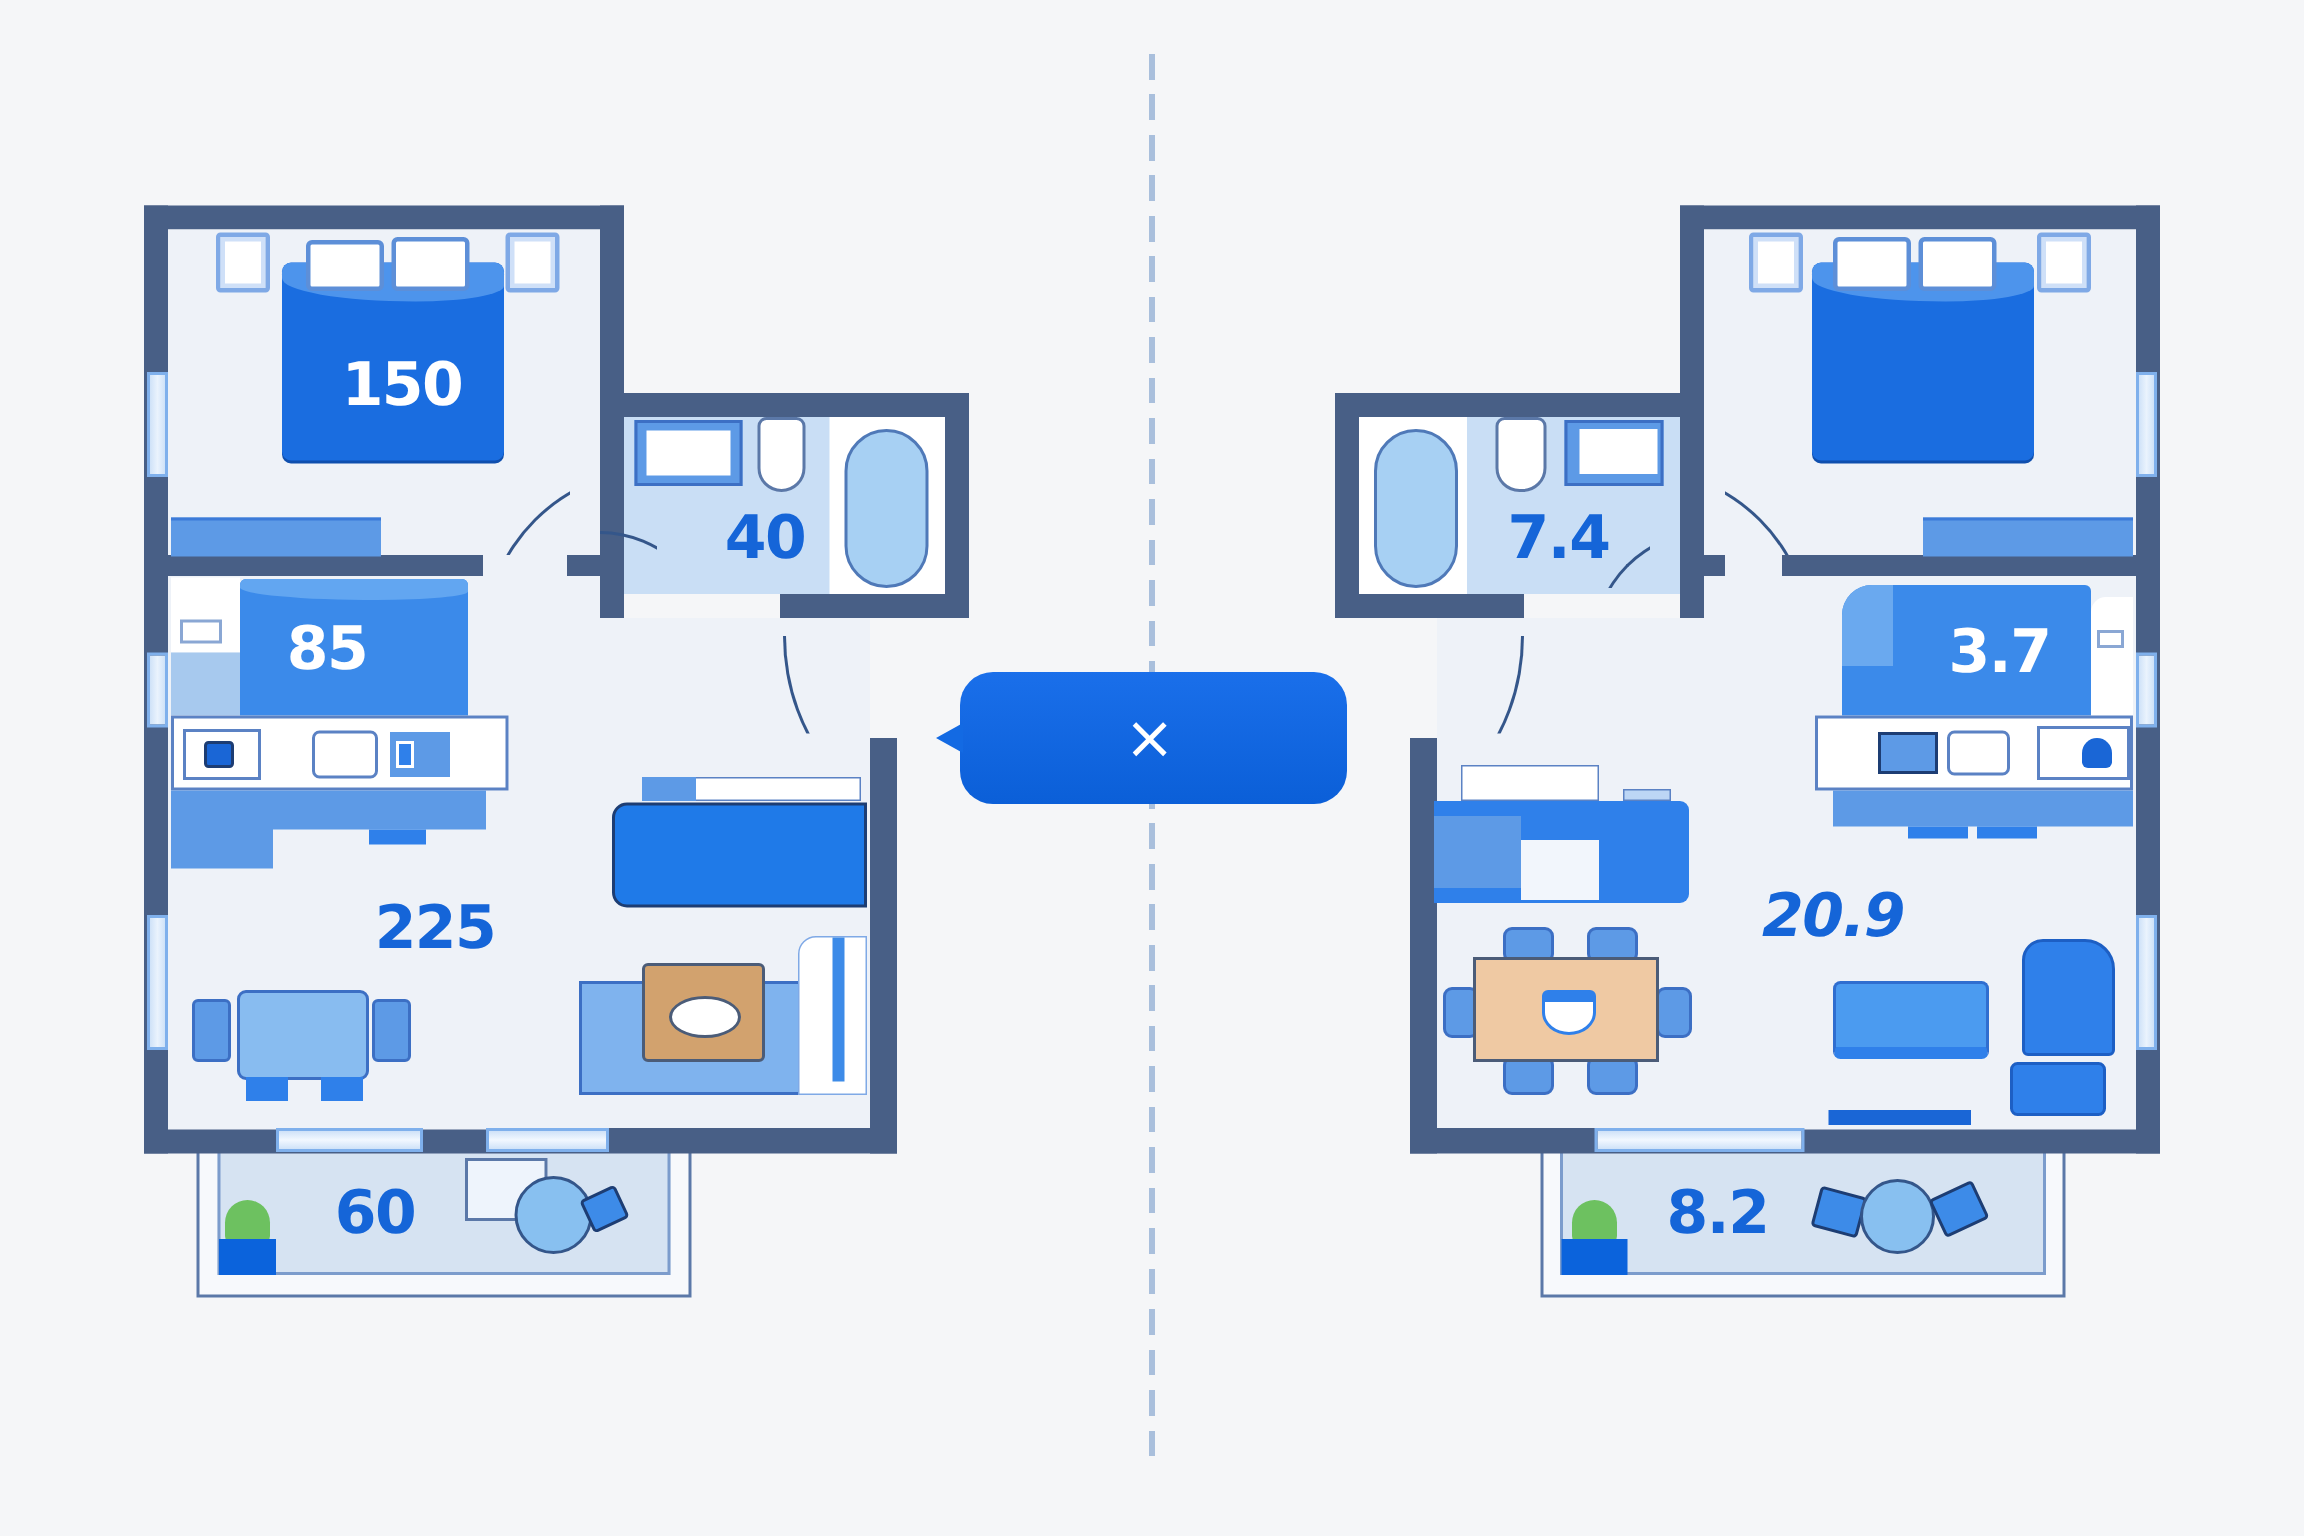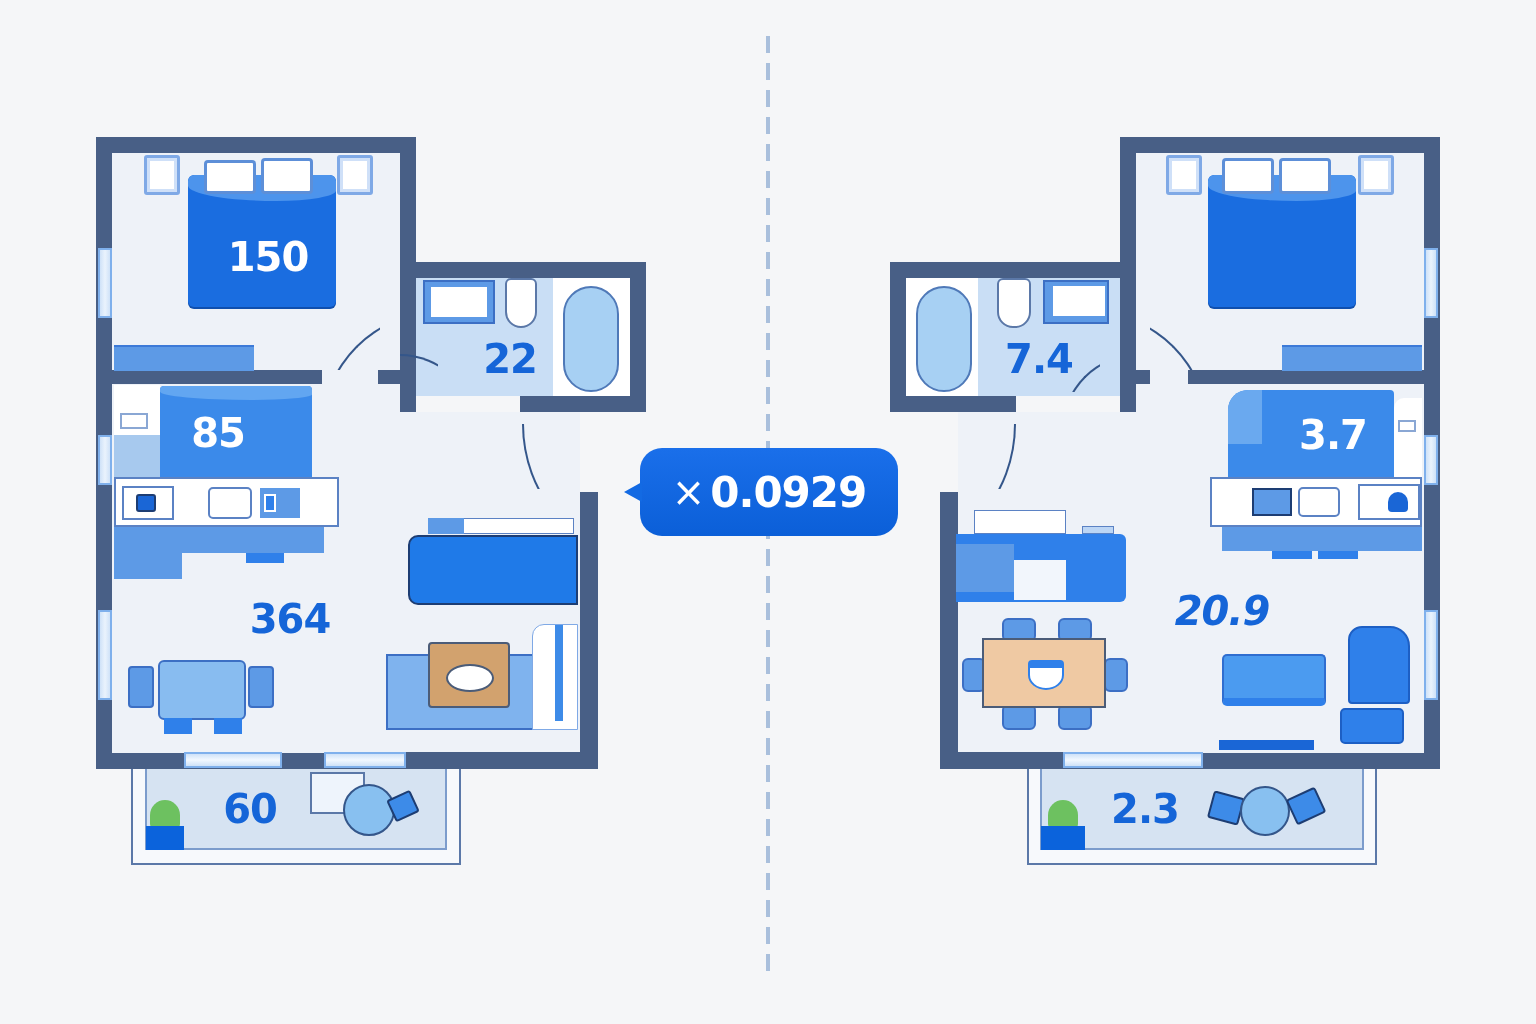--- a/index.html
+++ b/index.html
@@ -98,7 +98,7 @@
   <div class="abs" style="left:505px;top:278px;width:32px;height:50px;background:#fff;border:2px solid #5b78a8;border-radius:6px 6px 16px 16px;"></div>
   <div class="abs" style="left:563px;top:286px;width:56px;height:106px;background:#a7d0f3;border:2px solid #4f79b8;border-radius:28px;"></div>
   <div class="door-arc" style="left:400px;top:354px;width:76px;height:76px;border-radius:0 100% 0 0;border-left:none;border-bottom:none;clip-path:inset(0 50% 50% 0);left:400px;"></div>
-  <div class="label-blue" style="left:468px;top:336px;width:84px;">22</div>
+  <div class="label-blue" style="left:468px;top:336px;width:84px;">40</div>
 
   <div class="abs" style="left:114px;top:385px;width:46px;height:50px;background:#fff;"></div>
   <div class="abs" style="left:120px;top:413px;width:28px;height:16px;border:2px solid #8aa7d4;"></div>

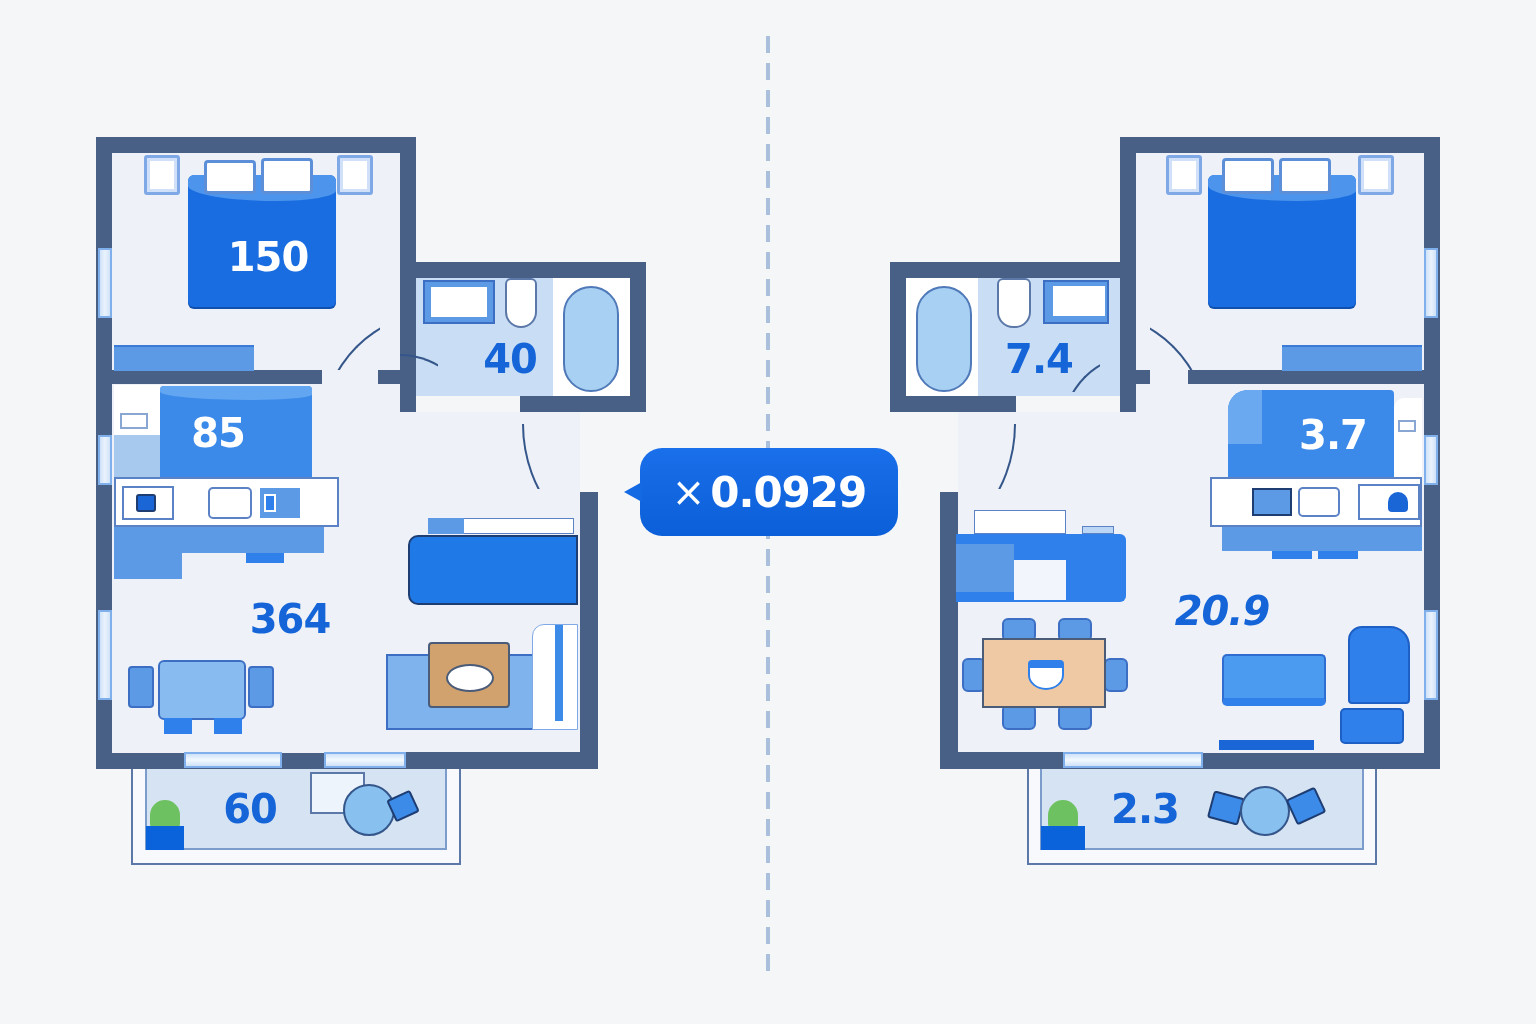--- a/index.html
+++ b/index.html
@@ -146,7 +146,6 @@
 
 <div class="badge">
   <span class="x">×</span>
-  <span>0.0929</span>
 </div>
 
 <div class="abs" style="left:0;top:0;width:1536px;height:1024px;">

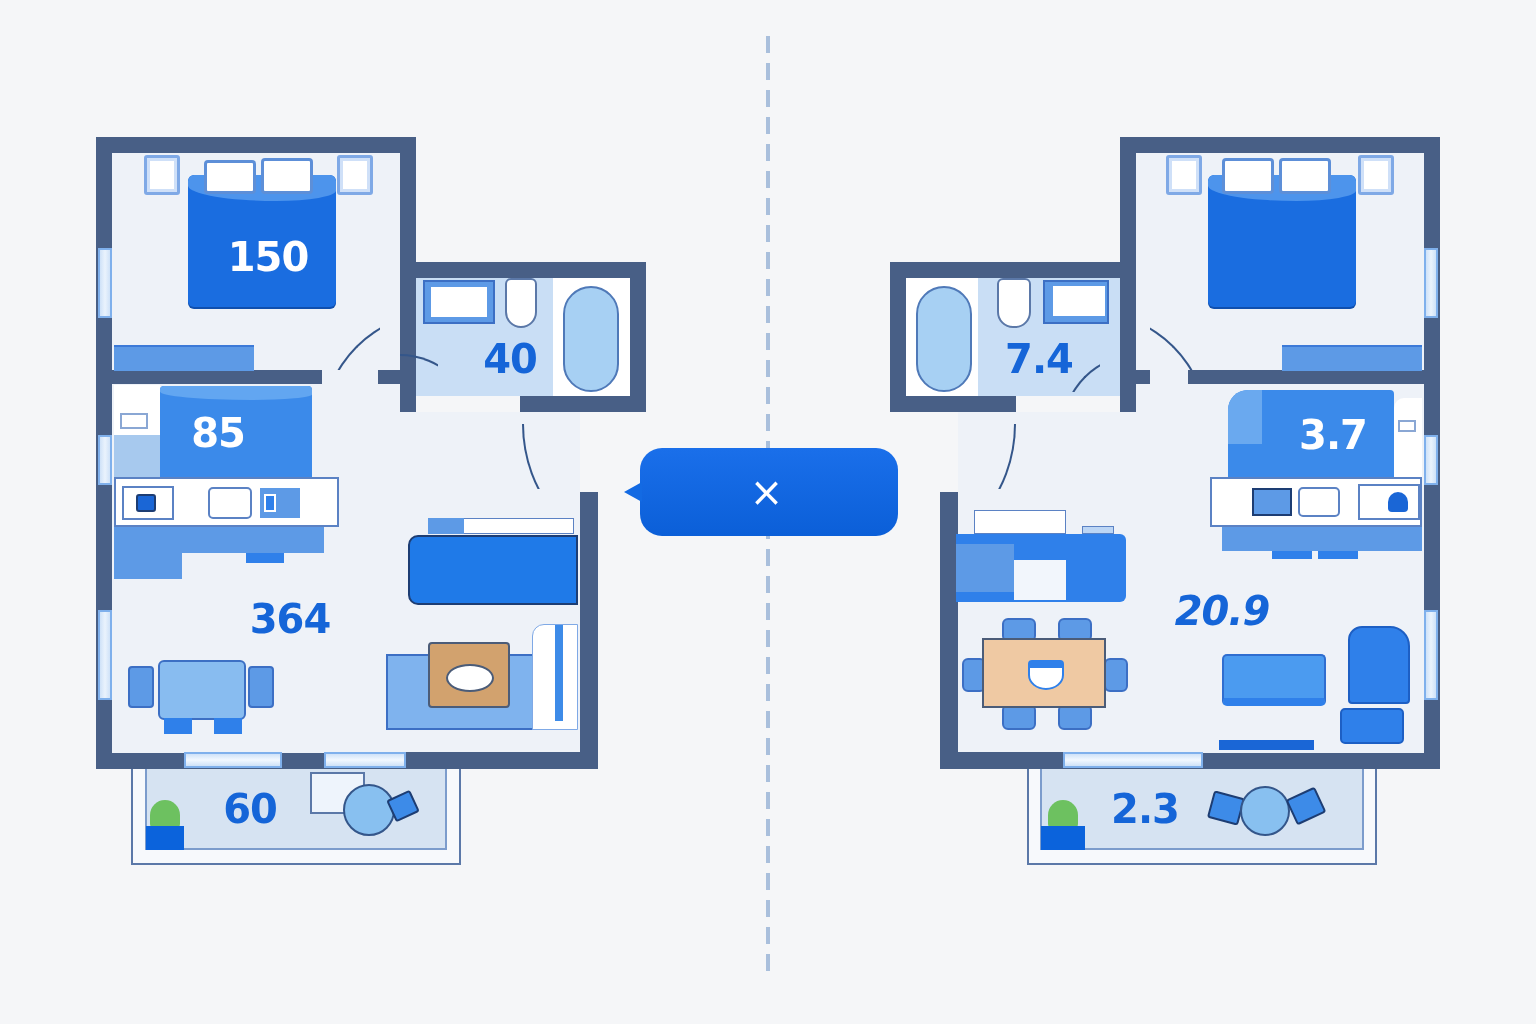--- a/index.html
+++ b/index.html
@@ -126,7 +126,7 @@
     <div class="abs" style="left:20px;top:0;width:36px;height:16px;background:#5d9ae6;"></div>
     <div class="abs" style="left:0;top:17px;width:170px;height:70px;background:#1f7ae8;border:2px solid #1d3d73;border-radius:10px 0 0 10px;box-sizing:border-box;"></div>
   </div>
-  <div class="label-blue" style="left:240px;top:596px;width:100px;">364</div>
+  <div class="label-blue" style="left:240px;top:596px;width:100px;">225</div>
   <div class="abs" style="left:128px;top:656px;width:148px;height:82px;">
     <div class="abs" style="left:0;top:10px;width:26px;height:42px;background:#5d9ae6;border:2px solid #3c6fc4;border-radius:4px;"></div>
     <div class="abs" style="left:120px;top:10px;width:26px;height:42px;background:#5d9ae6;border:2px solid #3c6fc4;border-radius:4px;"></div>

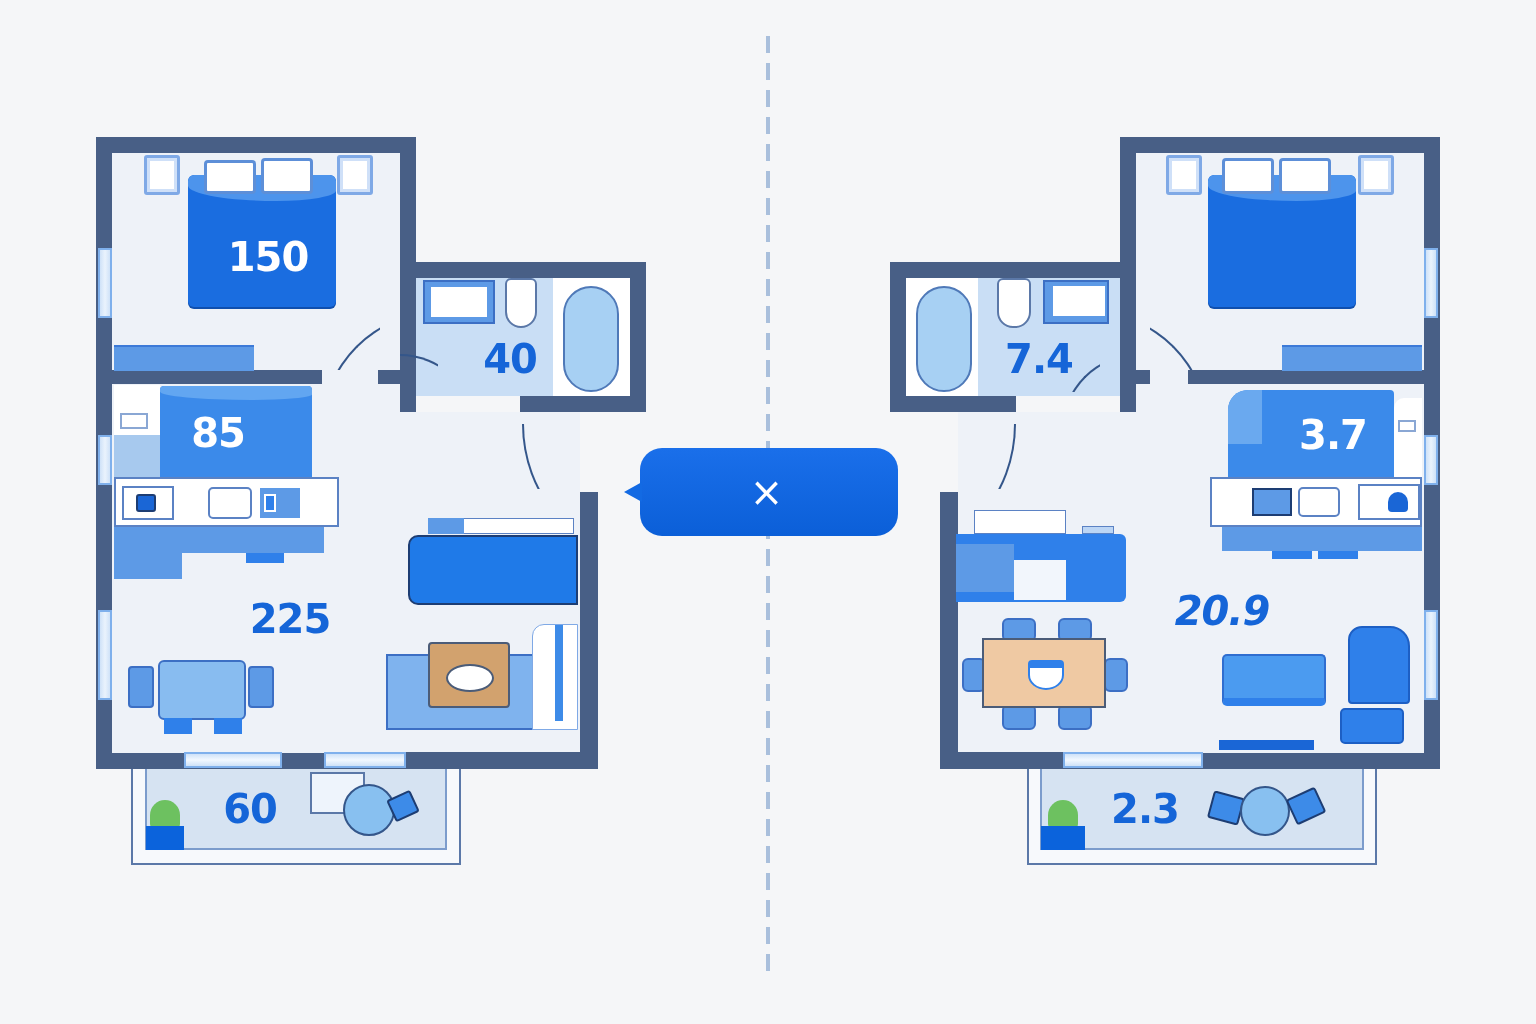--- a/index.html
+++ b/index.html
@@ -156,7 +156,7 @@
     <div class="abs" style="left:7px;top:0;width:30px;height:30px;background:#6dc160;border-radius:50% 50% 20% 20%;"></div>
     <div class="abs" style="left:0;top:26px;width:44px;height:24px;background:#0b63dc;"></div>
   </div>
-  <div class="label-blue" style="left:1100px;top:786px;width:90px;">2.3</div>
+  <div class="label-blue" style="left:1100px;top:786px;width:90px;">8.2</div>
   <div class="abs" style="left:1206px;top:786px;width:124px;height:60px;">
     <div class="abs" style="left:4px;top:8px;width:32px;height:28px;background:#3d8be8;border:2px solid #1d3d73;transform:rotate(15deg);border-radius:3px;"></div>
     <div class="abs" style="left:34px;top:0;width:50px;height:50px;border-radius:50%;background:#88c0f0;border:2px solid #34568a;"></div>

